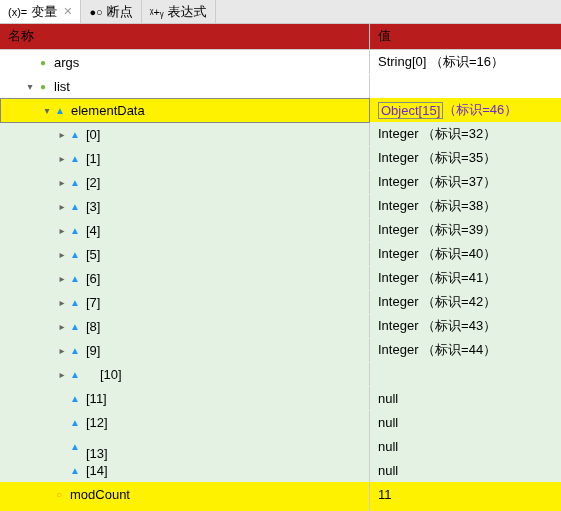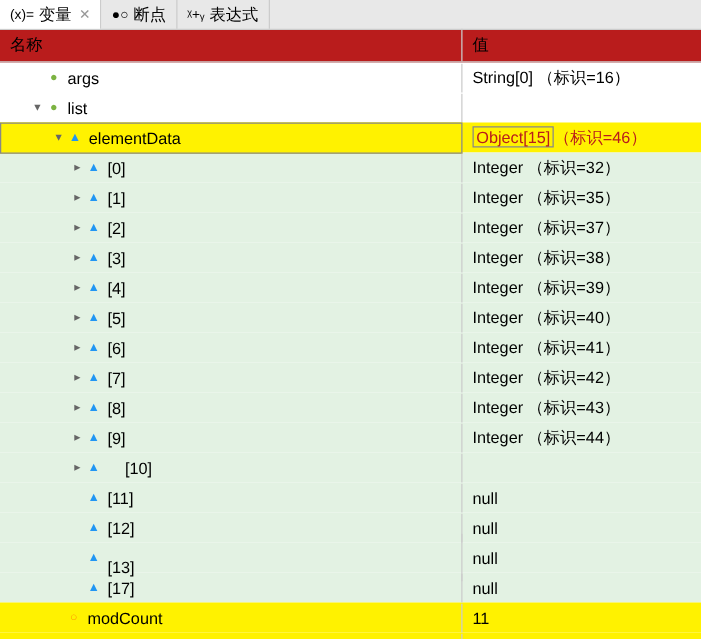--- a/index.html
+++ b/index.html
@@ -14,7 +14,7 @@
 .col-value { flex: 1; padding: 4px 8px; }
 .row { display: flex; height: 24px; align-items: center; }
 .row .col-name { display: flex; align-items: center; }
-.row .col-value { display: flex; align-items: flex-start; }
+.row .col-value { display: flex; align-items: flex-end; }
 .bg-green { background: #e3f2e3; }
 .bg-yellow { background: #fff200; }
 .sel-box { border: 1px solid #888; background: #fff200; }

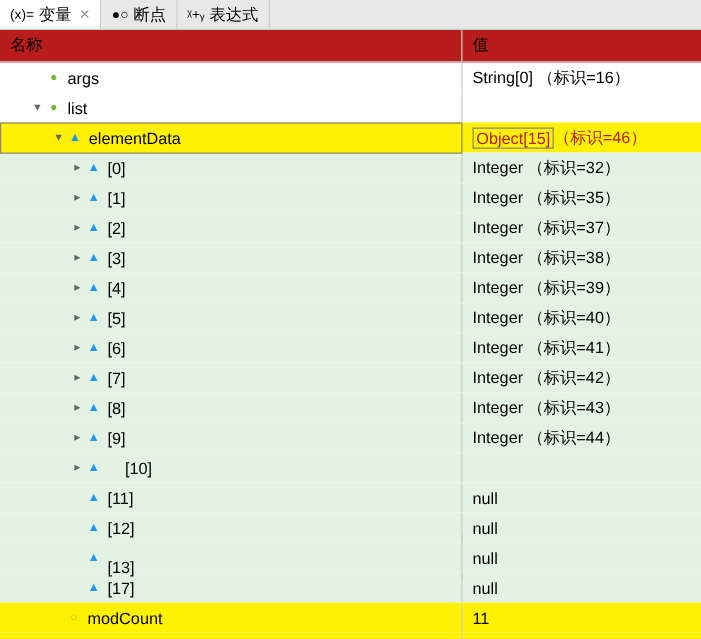--- a/index.html
+++ b/index.html
@@ -18,7 +18,7 @@
 .bg-green { background: #e3f2e3; }
 .bg-yellow { background: #fff200; }
 .sel-box { border: 1px solid #888; background: #fff200; }
-.red-box { color: #b91c1c; }
+.red-box { color: #6d28d9; }
 .expander { width: 12px; text-align: center; cursor: pointer; display: inline-block; color: #666; font-size: 10px; }
 .bullet { width: 14px; text-align: center; display: inline-block; font-size: 10px; }
 .bullet.green { color: #7cb342; }

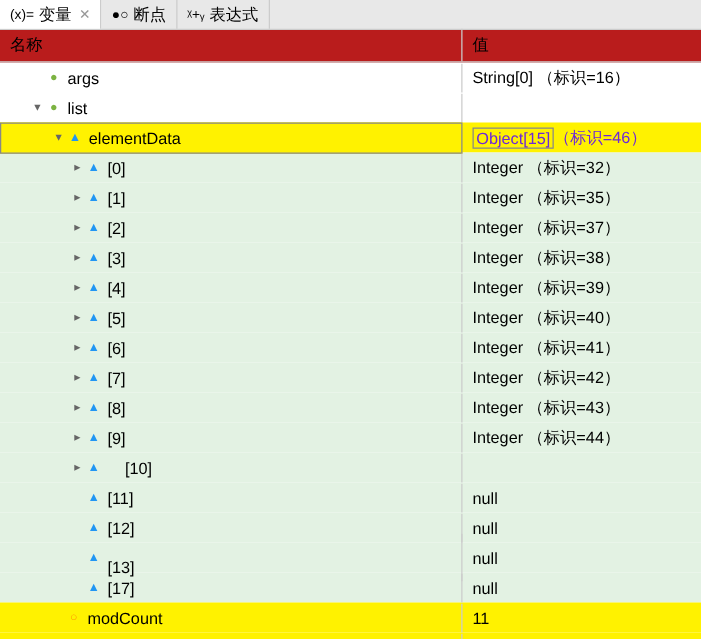--- a/index.html
+++ b/index.html
@@ -222,7 +222,7 @@
       <div class="col-name indent-3">
         <span class="expander"></span>
         <span class="bullet blue">▲</span>
-        <span style="margin-left: 4px;">[17]</span>
+        <span style="margin-left: 4px;">[14]</span>
       </div>
       <div class="col-value">
         <span>null</span>

